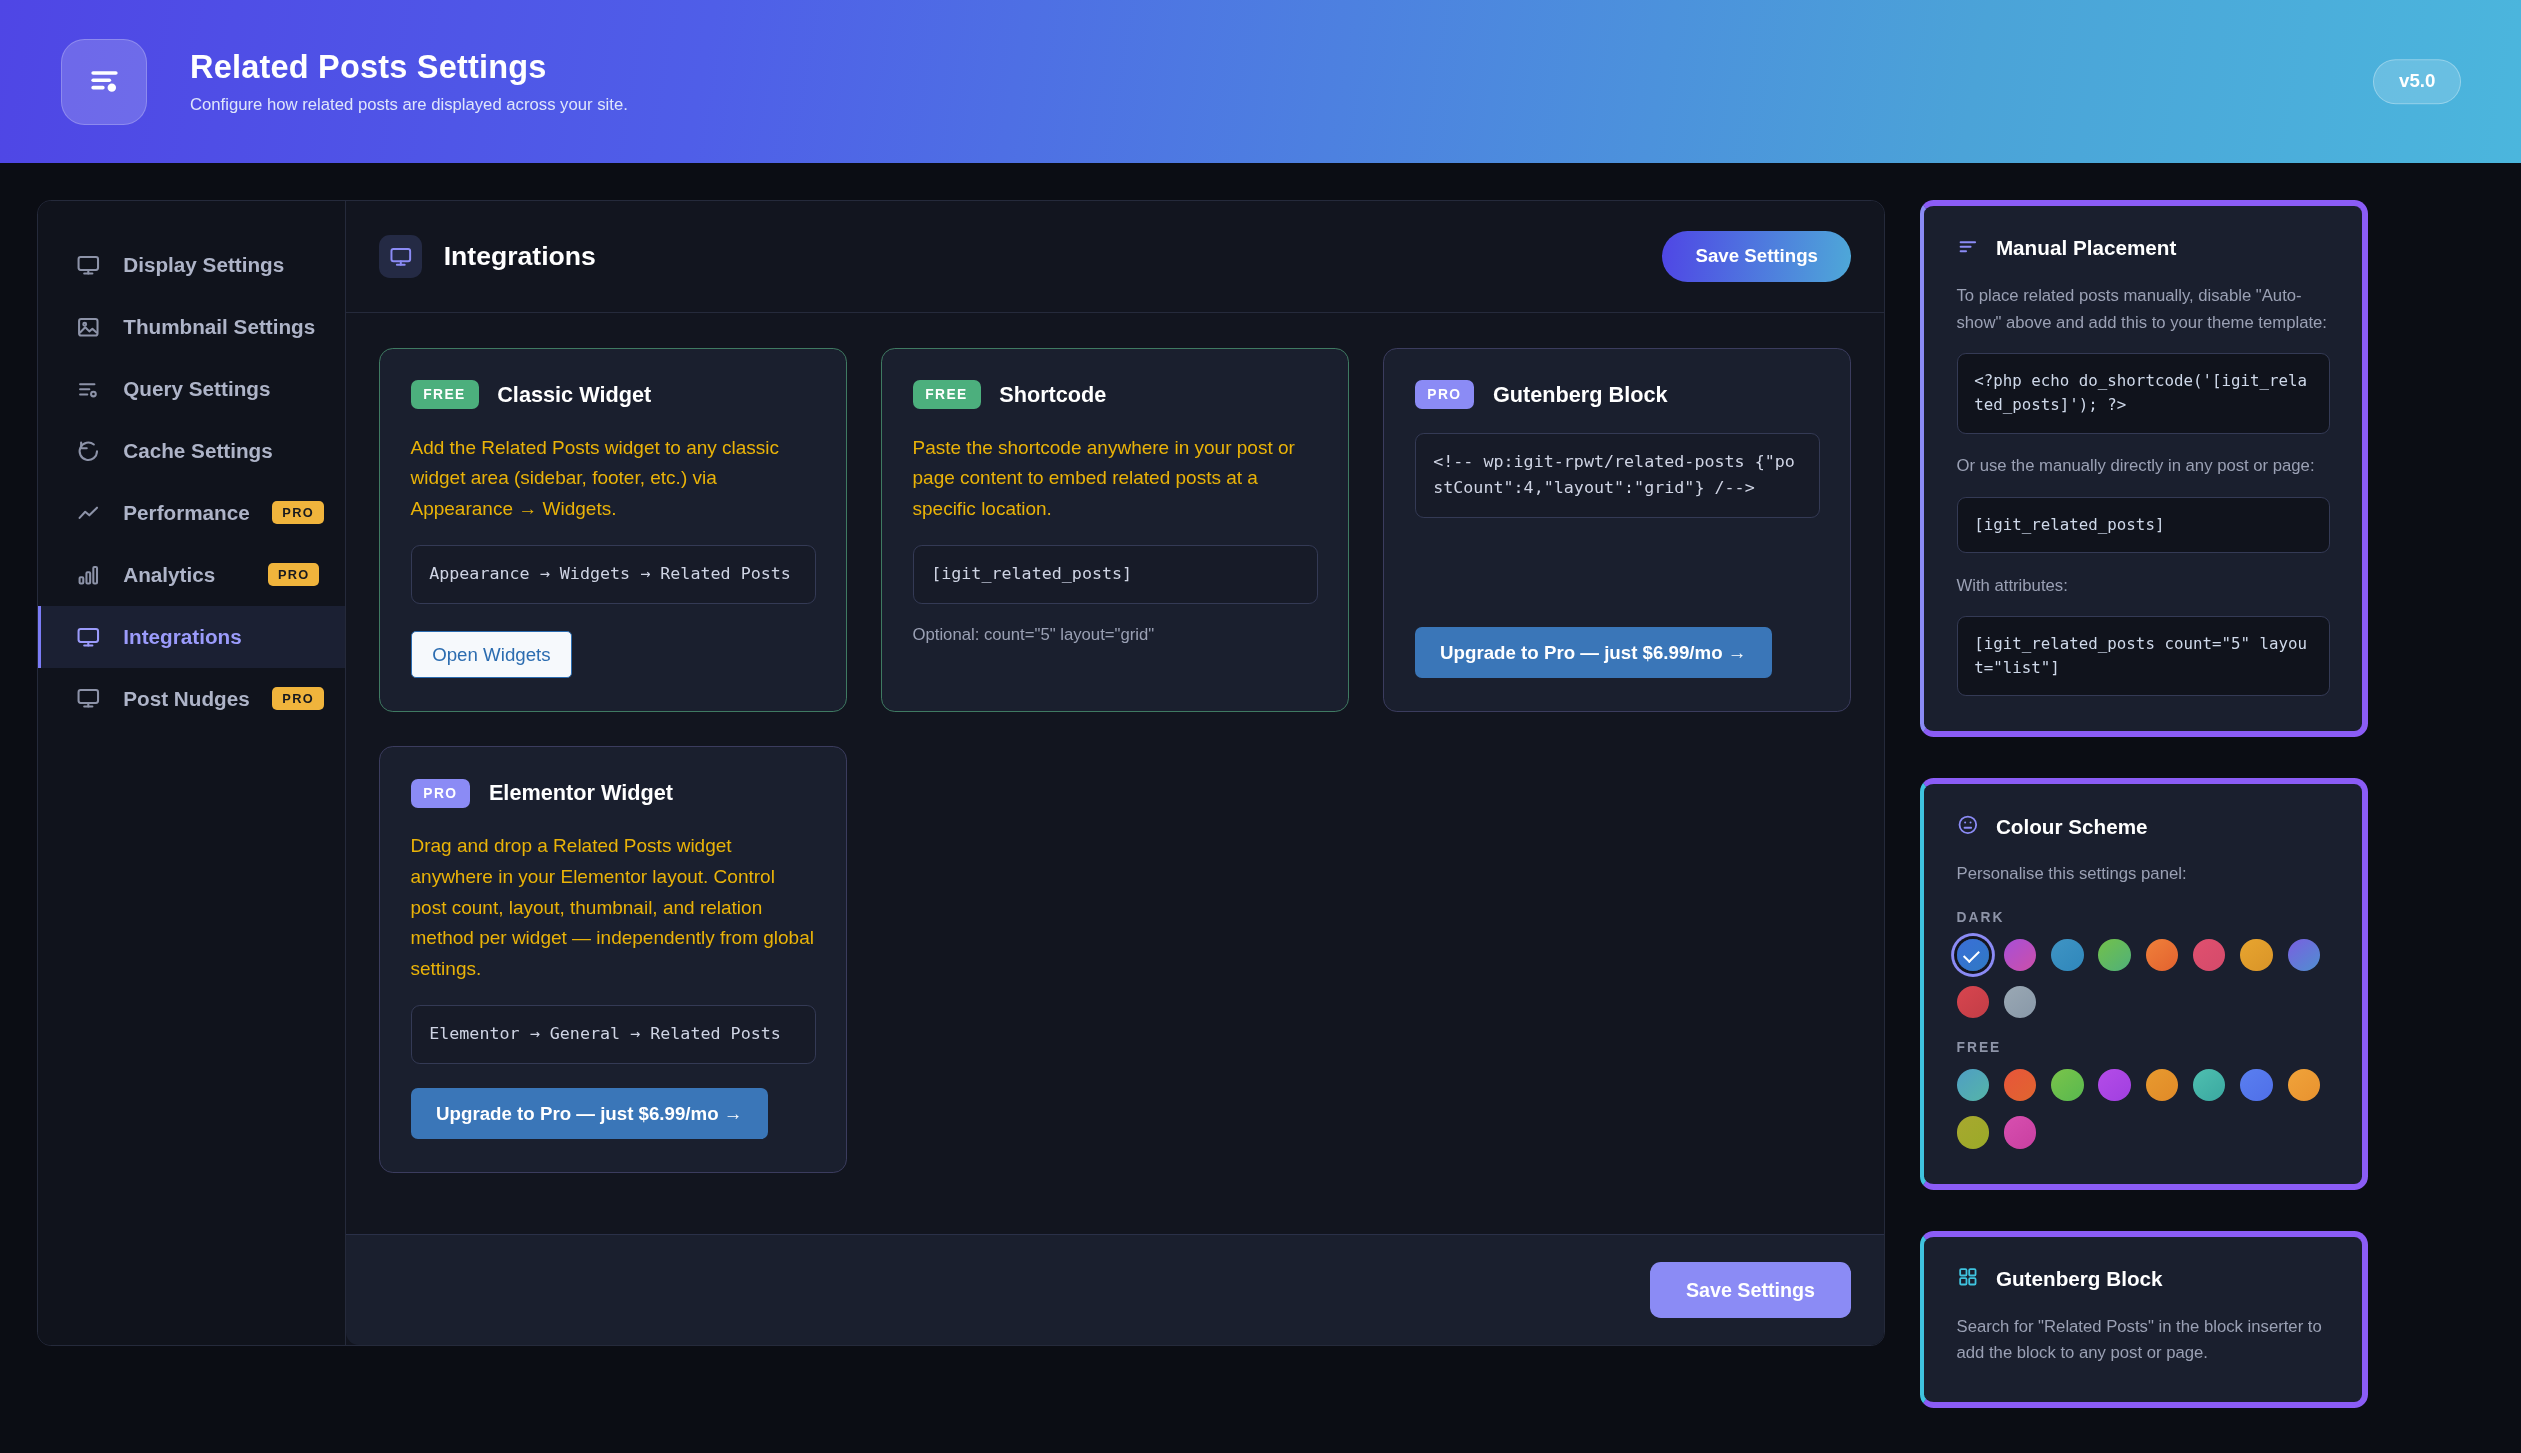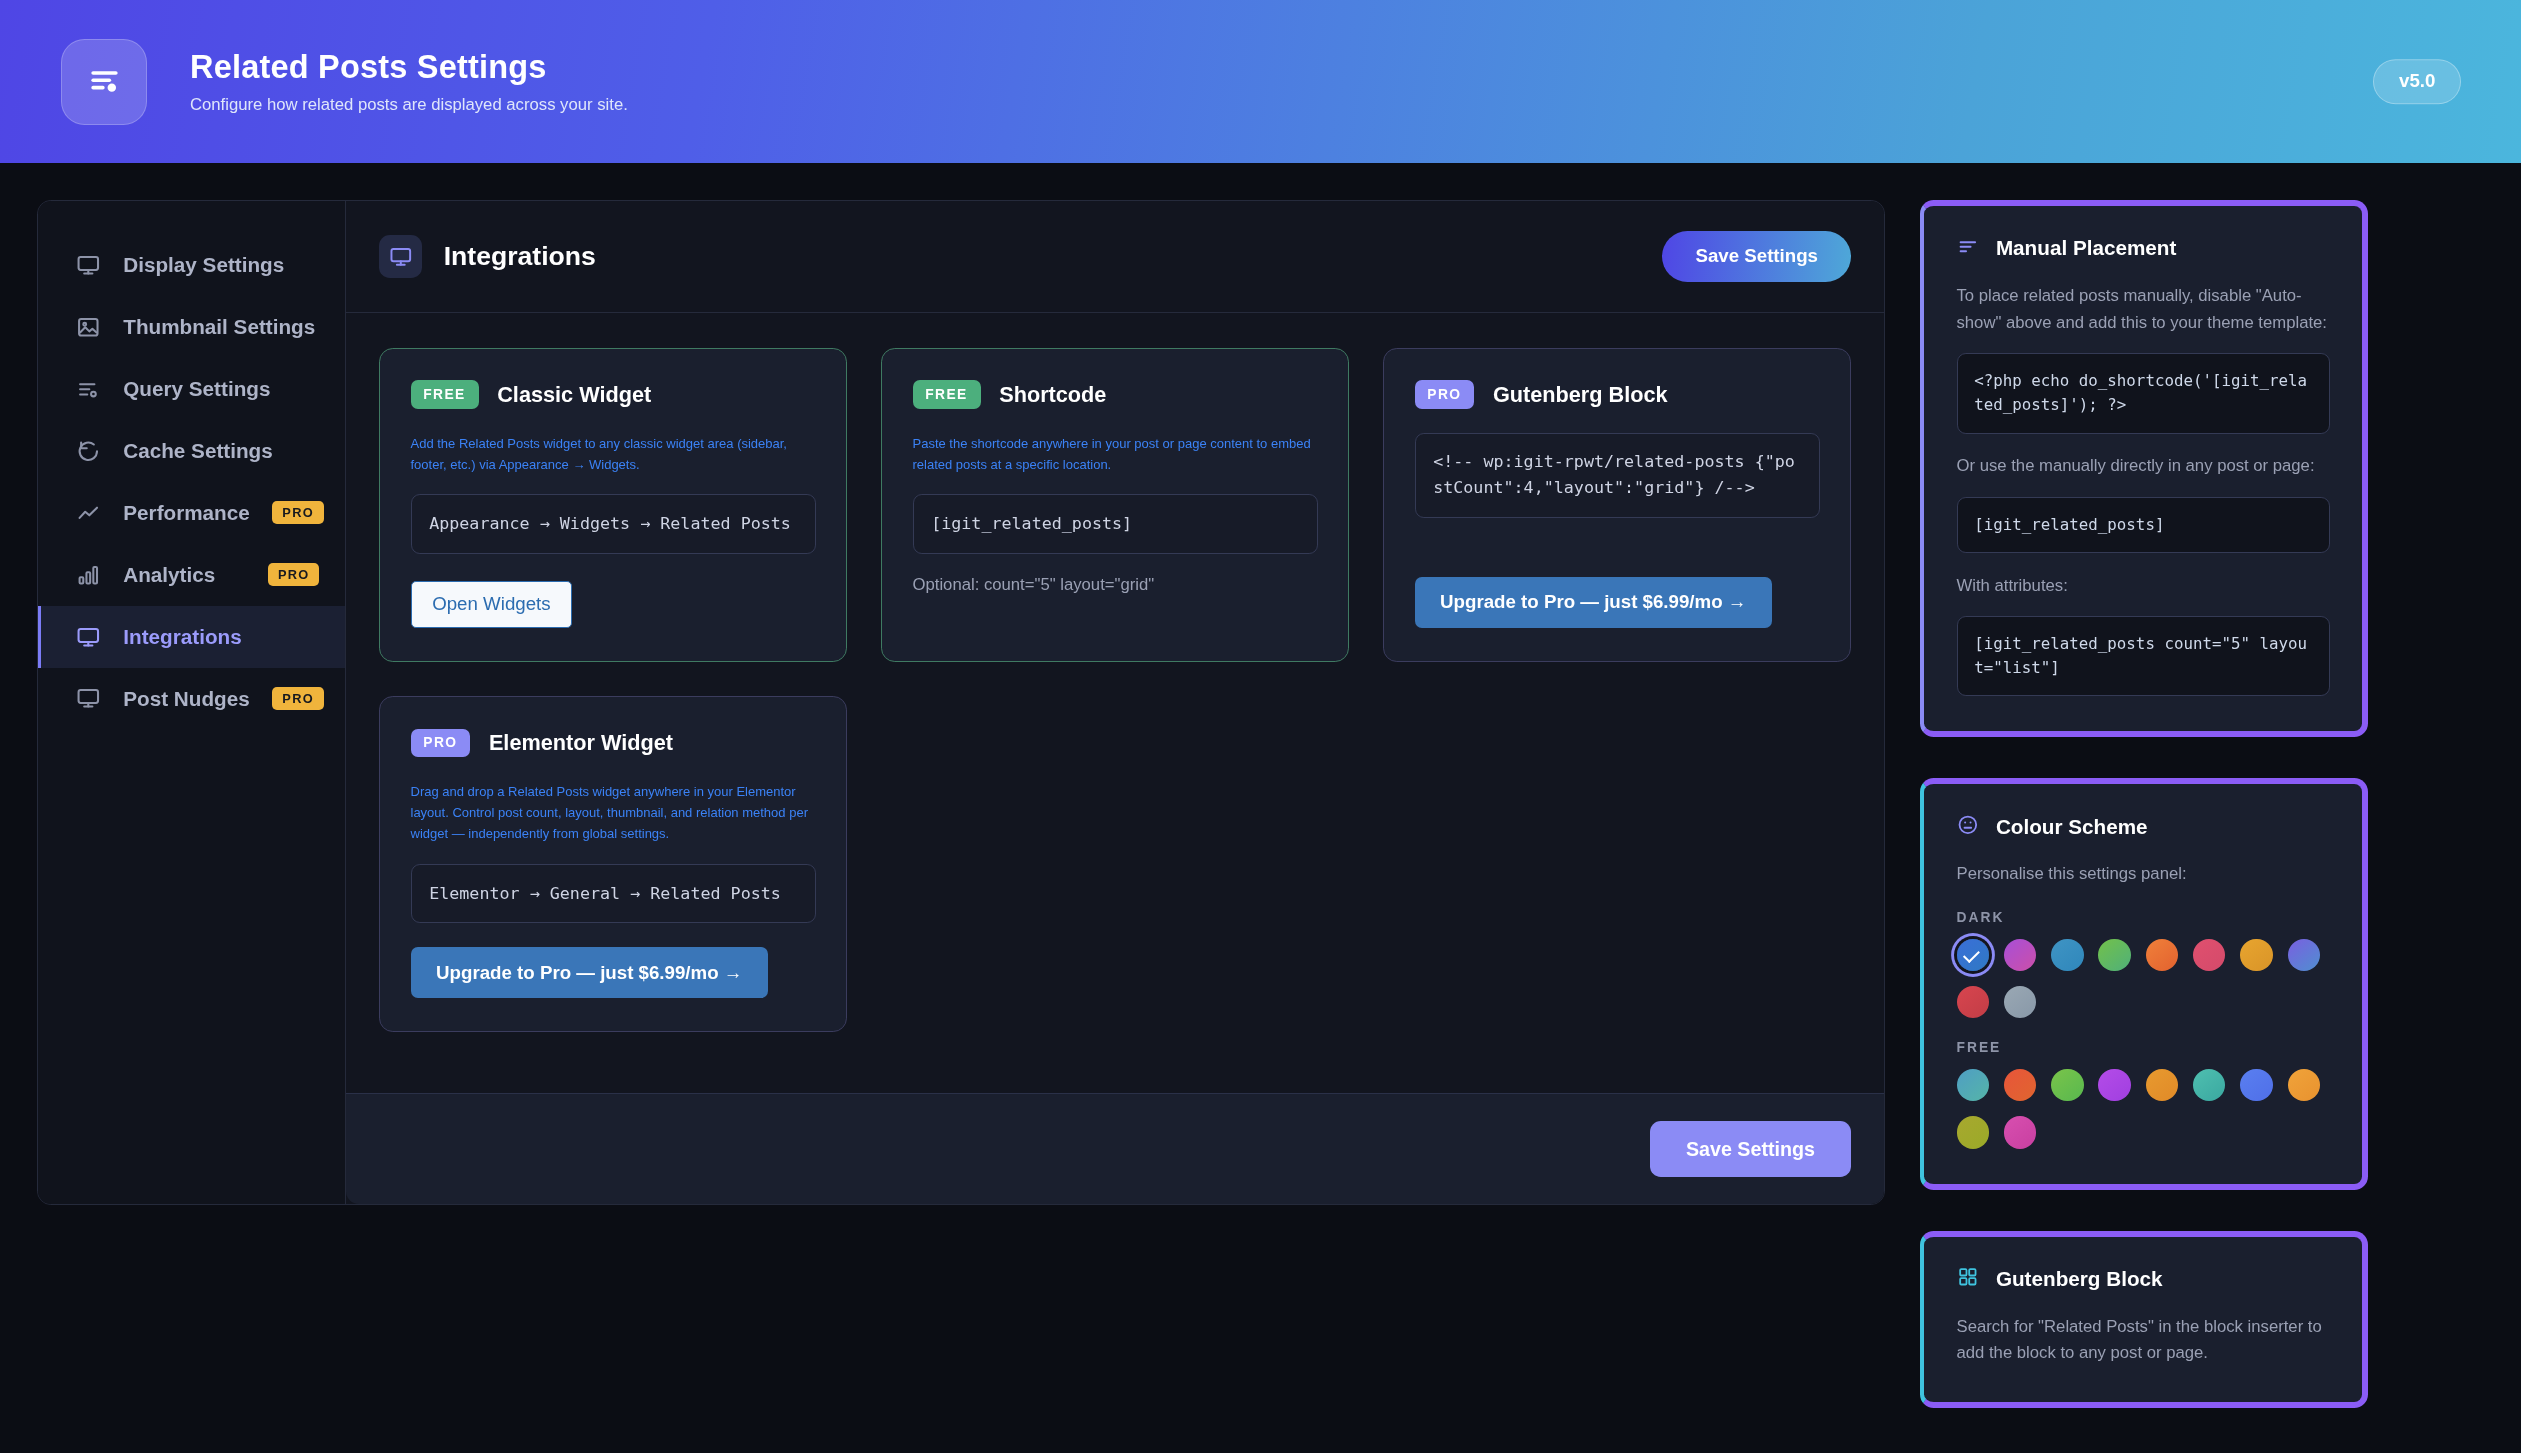--- a/index.html
+++ b/index.html
@@ -99,7 +99,7 @@
   .badge.free{background:#4caf7d;}
   .badge.pro{background:#8b8bf5;color:#fff;}
   .card-title{font-size:21.7px;font-weight:bold;color:#fff;}
-  .card-desc{font-size:13px;line-height:1.62;color:#3b82f6;margin-bottom:19.7px;}
+  .card-desc{font-size:19px;line-height:1.62;color:#eab308;margin-bottom:19.7px;}
   .code-box{
     border:1px solid #343a55;border-radius:8.9px;
     background:#171b28;padding:15.8px 17.7px;

